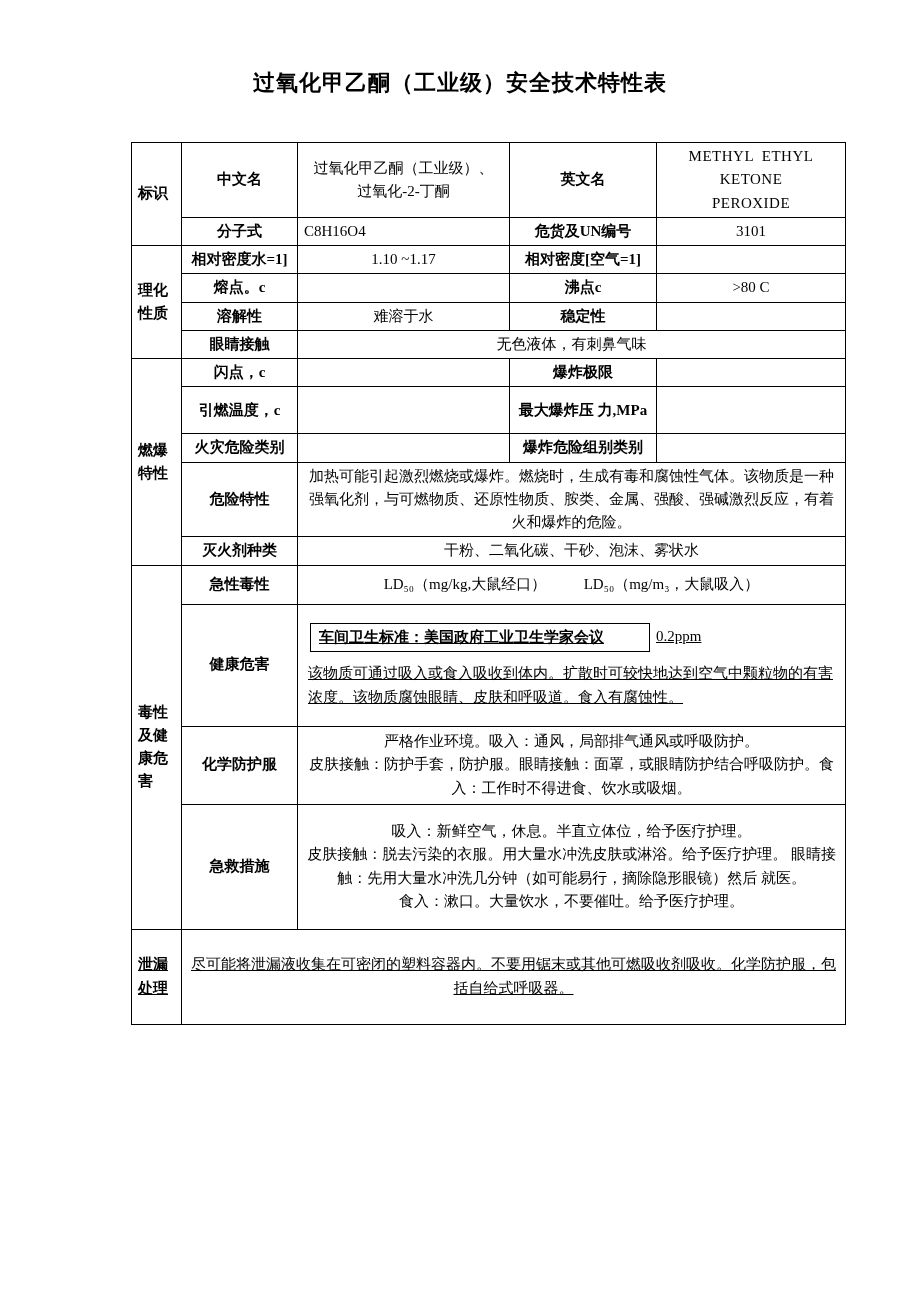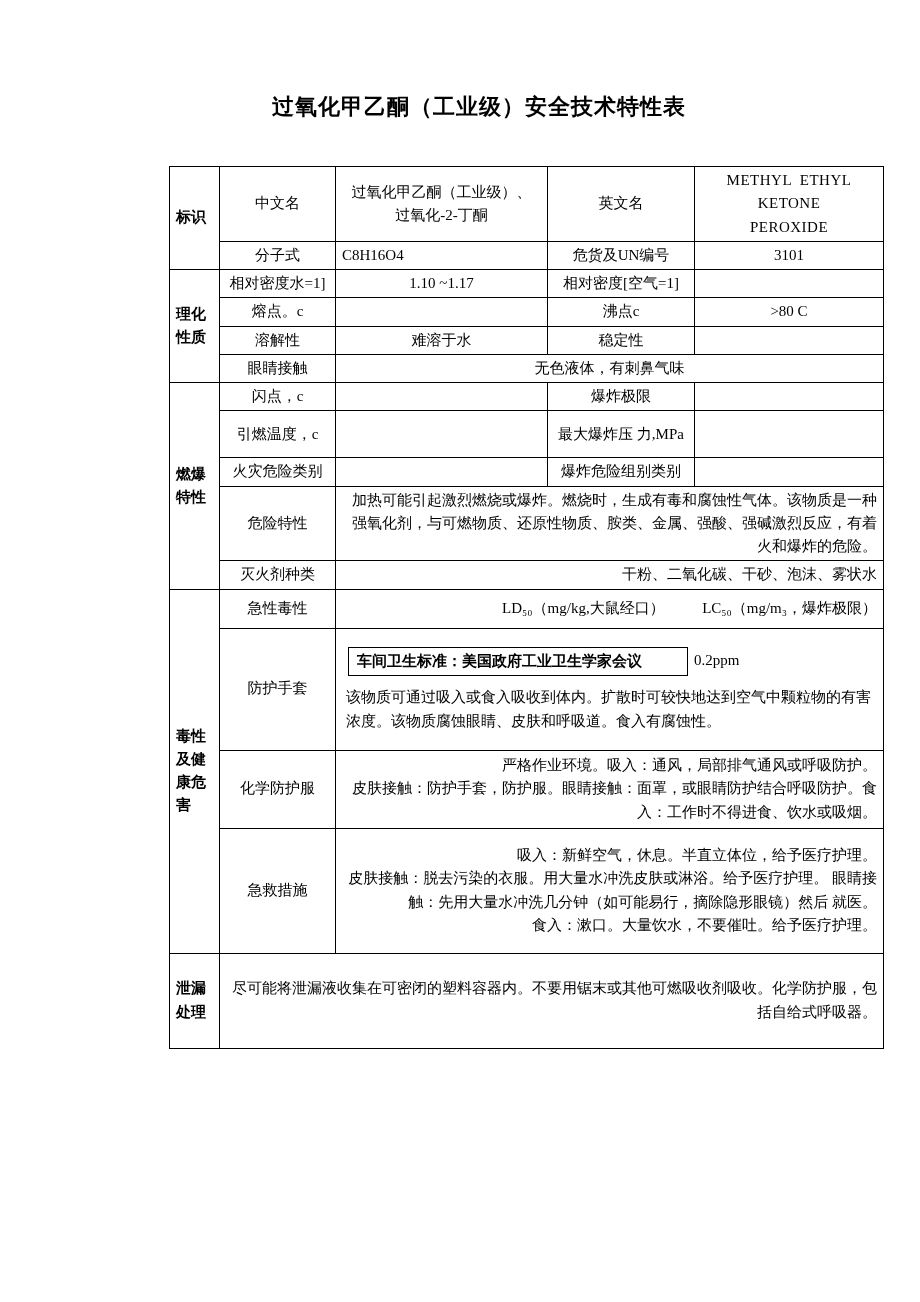--- a/index.html
+++ b/index.html
@@ -11,7 +11,7 @@
     color: #000000;
     font-family: "Liberation Serif", "DejaVu Serif", serif;
   }
-  .page { padding-top: 92px; margin-left: 38px; }
+  .page { padding-top: 68px; }
   .doc-title {
     text-align: center;
     font-size: 22px;

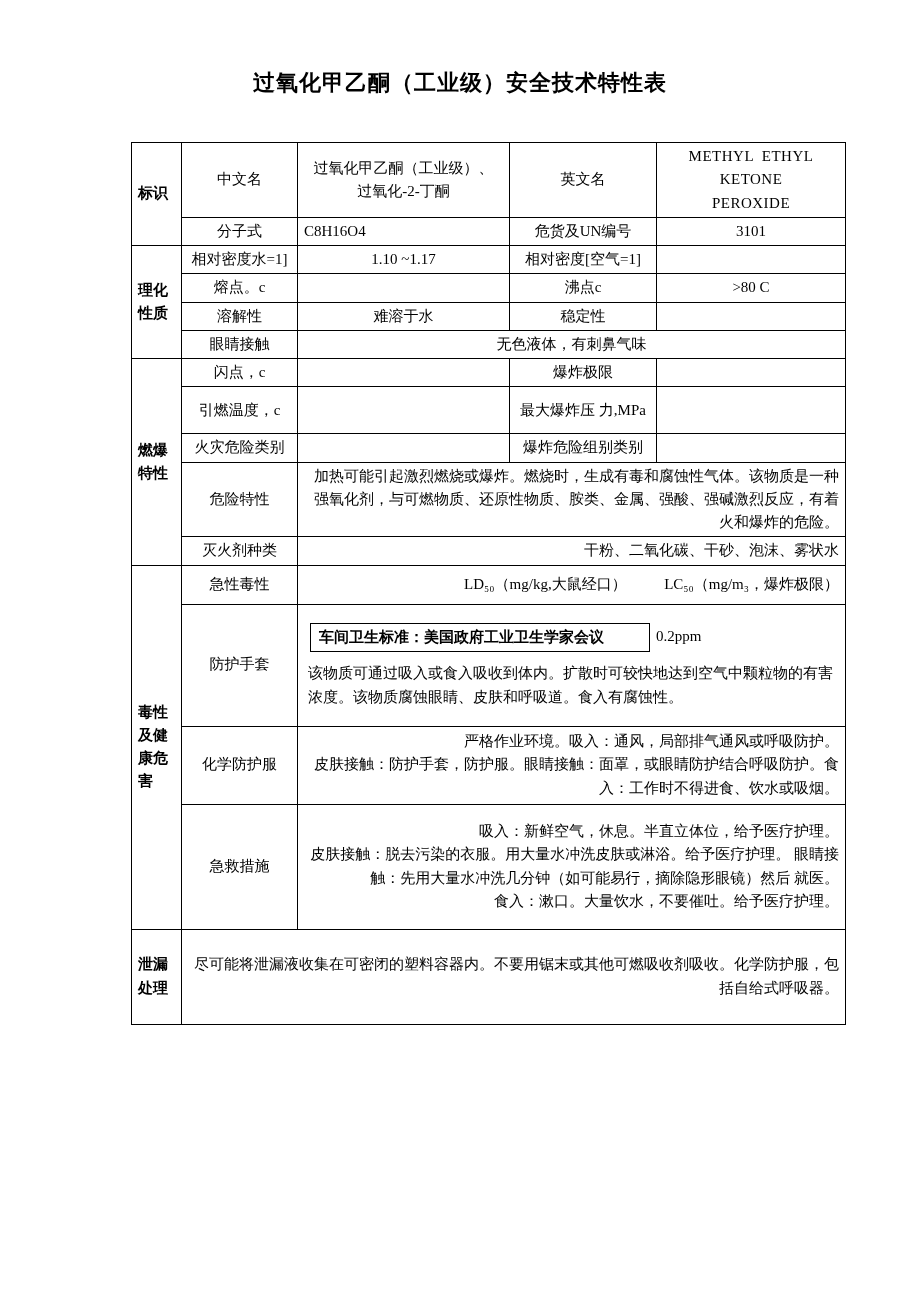--- a/index.html
+++ b/index.html
@@ -40,7 +40,7 @@
     white-space: pre-line;
     padding: 2px 3px;
   }
-  .lbl { font-weight: normal; text-align: center; }
+  .lbl { font-weight: bold; text-align: center; }
   .val { text-align: center; }
   .val-left { text-align: center; padding-left: 10px; }
   .pre { white-space: pre-line; }

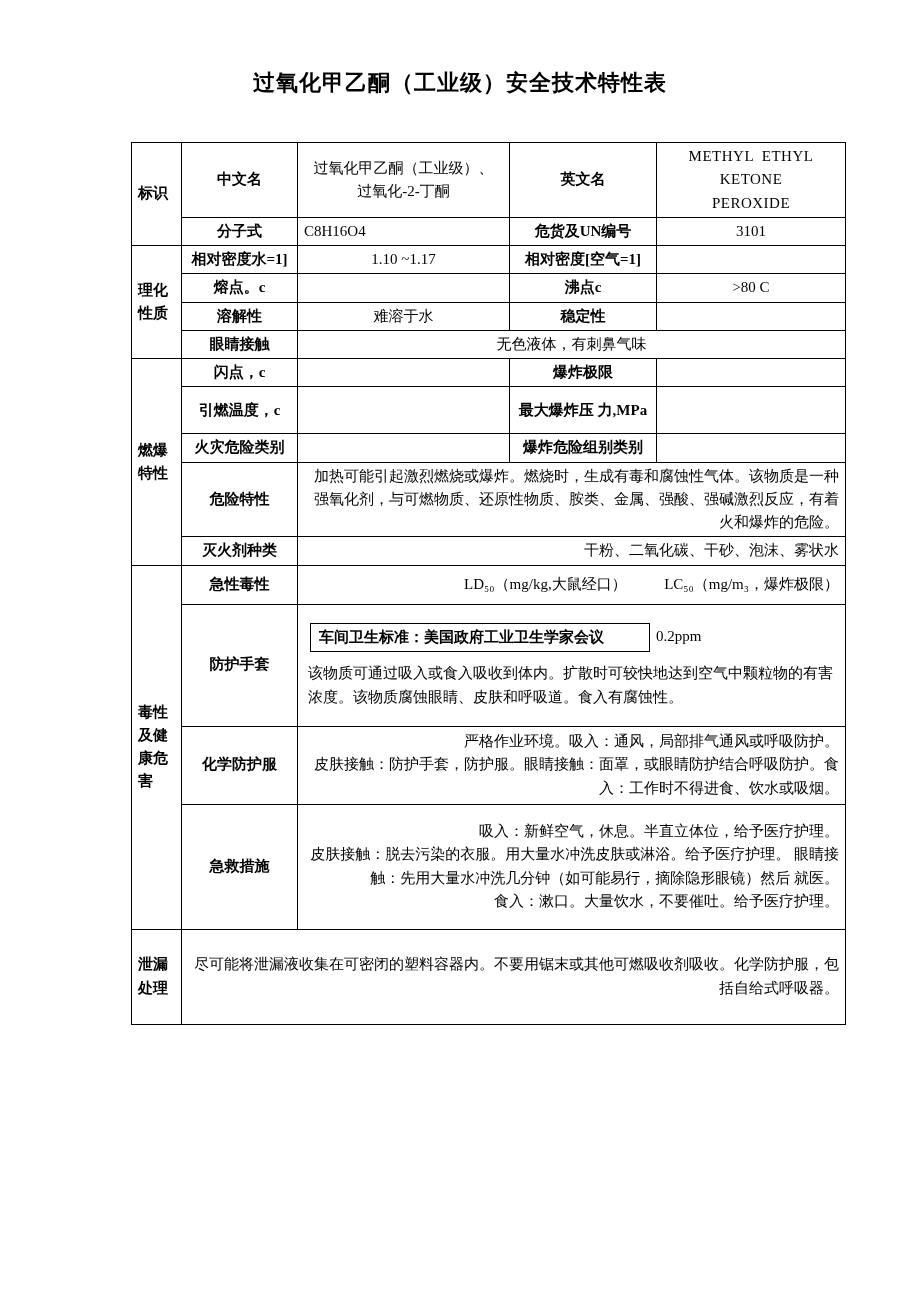--- a/index.html
+++ b/index.html
@@ -50,7 +50,7 @@
     word-spacing: 4px;
   }
   .formula { font-size: 10px; }
-  .txt { text-align: right; padding: 4px 10px; }
+  .txt { text-align: center; padding: 4px 10px; }
   .vbottom { vertical-align: bottom; }
   .vtop { vertical-align: top; }
   .gap30 { display: inline-block; width: 30px; }

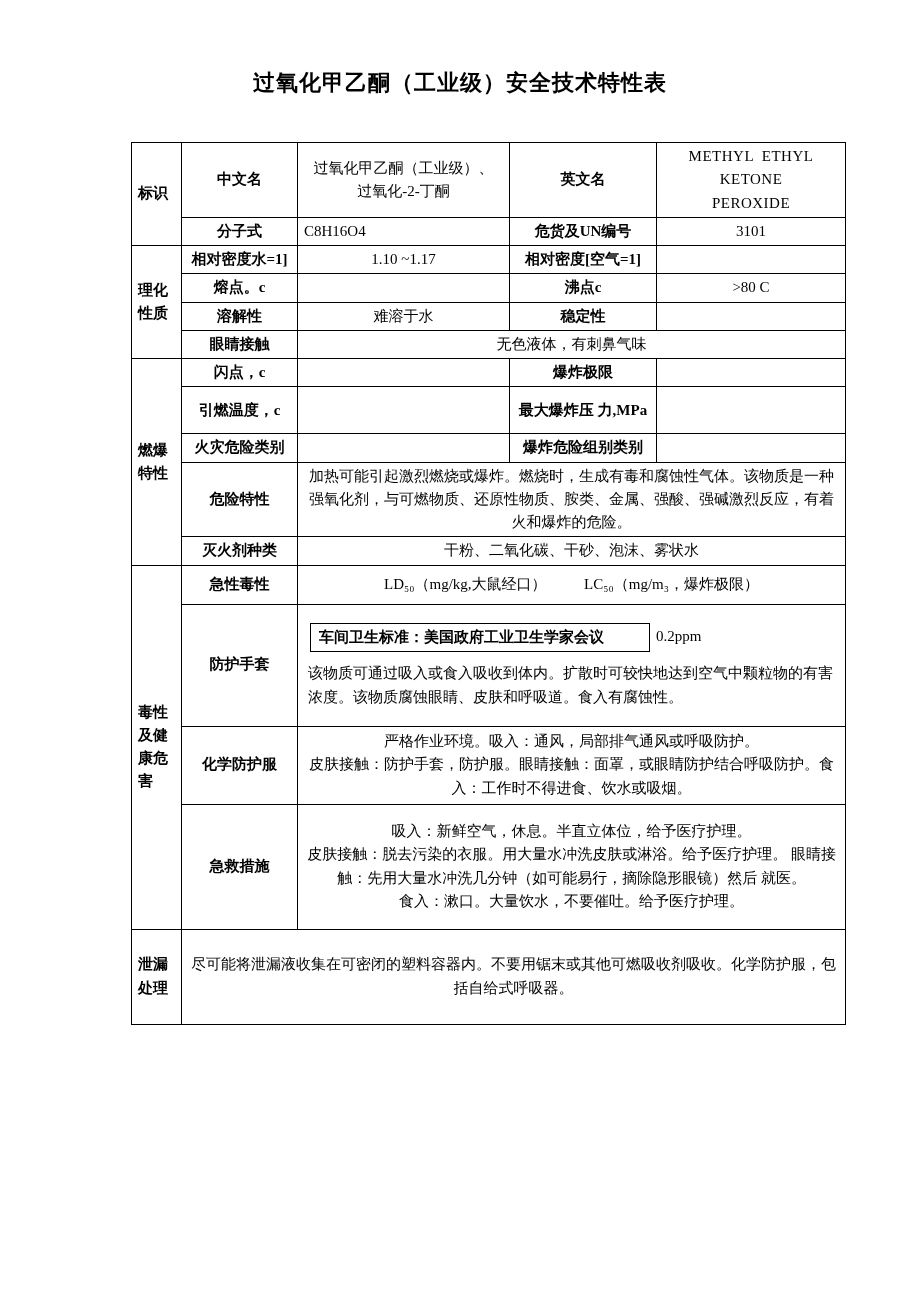--- a/index.html
+++ b/index.html
@@ -162,7 +162,7 @@
         <td class="txt" colspan="3">
           <span>LD₅₀（mg/kg,大鼠经口）</span>
           <span class="gap30"></span>
-          <span>LC₅₀（mg/m₃，爆炸极限）</span>
+          <span>LD₅₀（mg/m₃，大鼠吸入）</span>
         </td>
       </tr>
       <tr style="height:122px">

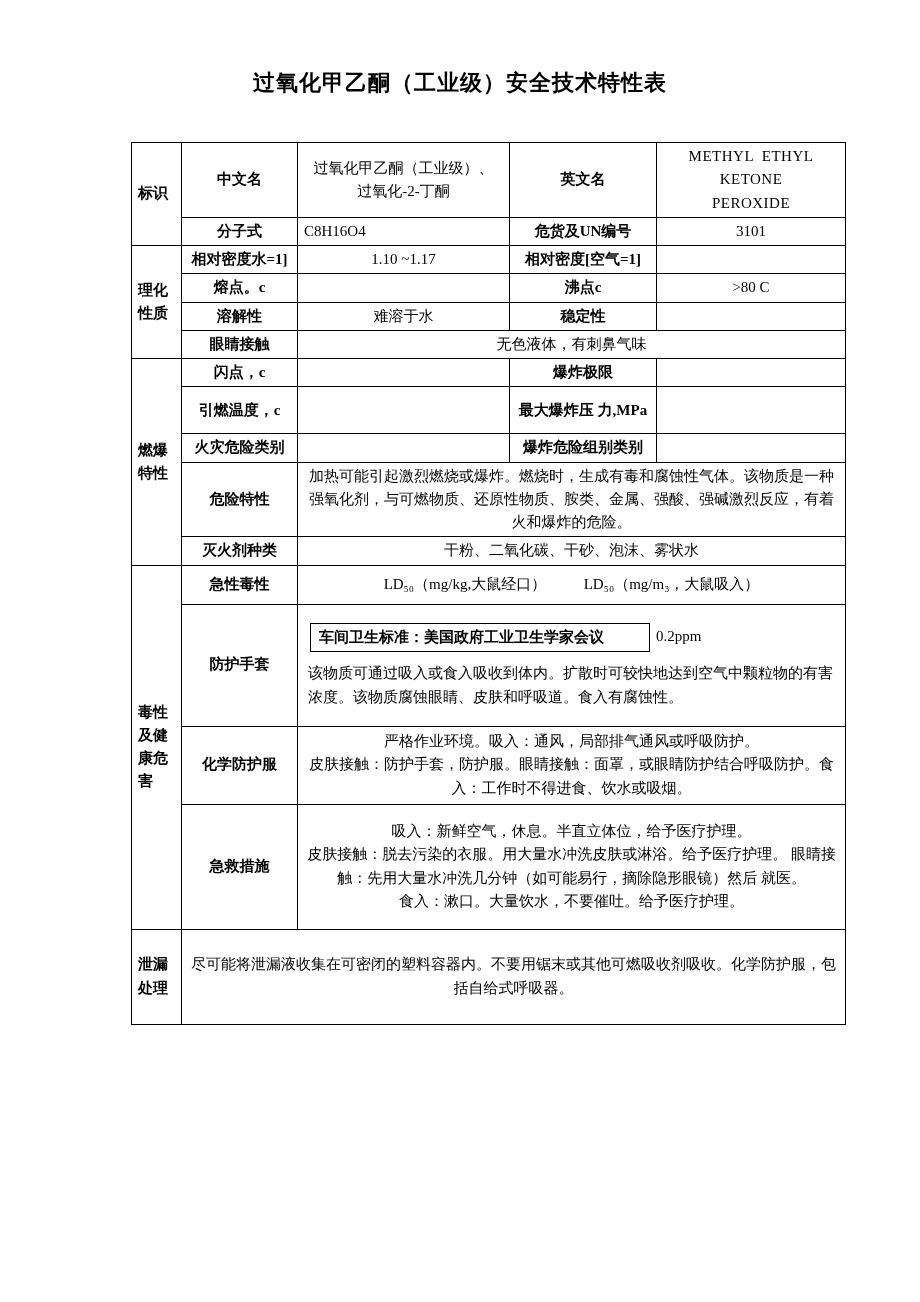--- a/index.html
+++ b/index.html
@@ -52,7 +52,7 @@
   .formula { font-size: 10px; }
   .txt { text-align: center; padding: 4px 10px; }
   .vbottom { vertical-align: bottom; }
-  .vtop { vertical-align: top; }
+  .vtop { vertical-align: top; text-decoration: underline; }
   .gap30 { display: inline-block; width: 30px; }
   .pad-top { padding-top: 12px; }
   .hyg-row { display: flex; align-items: stretch; margin: 6px 0 0 12px; }

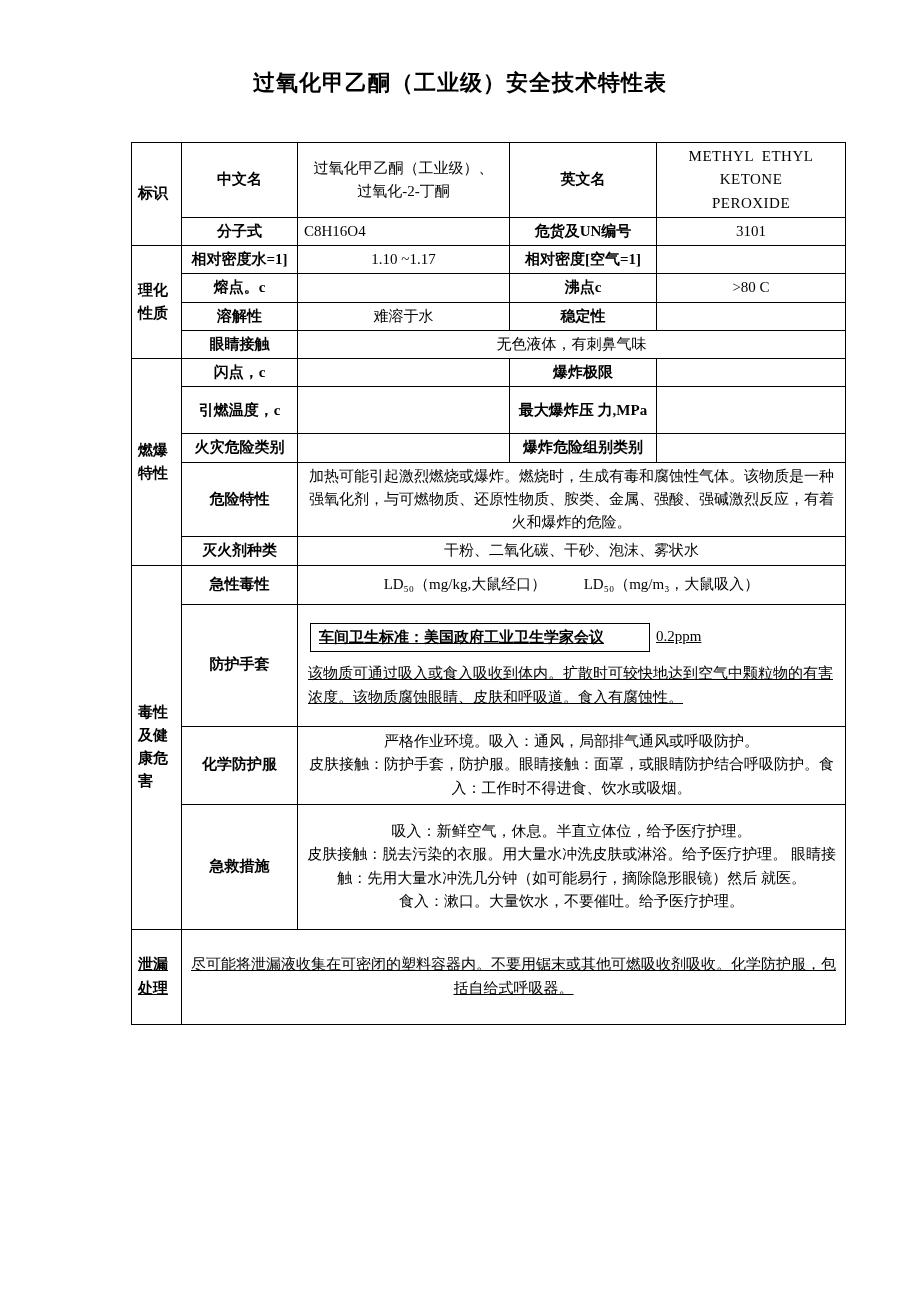--- a/index.html
+++ b/index.html
@@ -166,7 +166,7 @@
         </td>
       </tr>
       <tr style="height:122px">
-        <td class="lbl">防护手套</td>
+        <td class="lbl">健康危害</td>
         <td class="vtop" colspan="3" style="padding:0">
           <div class="hyg-row">
             <div class="hyg-label">车间卫生标准：美国政府工业卫生学家会议</div>

